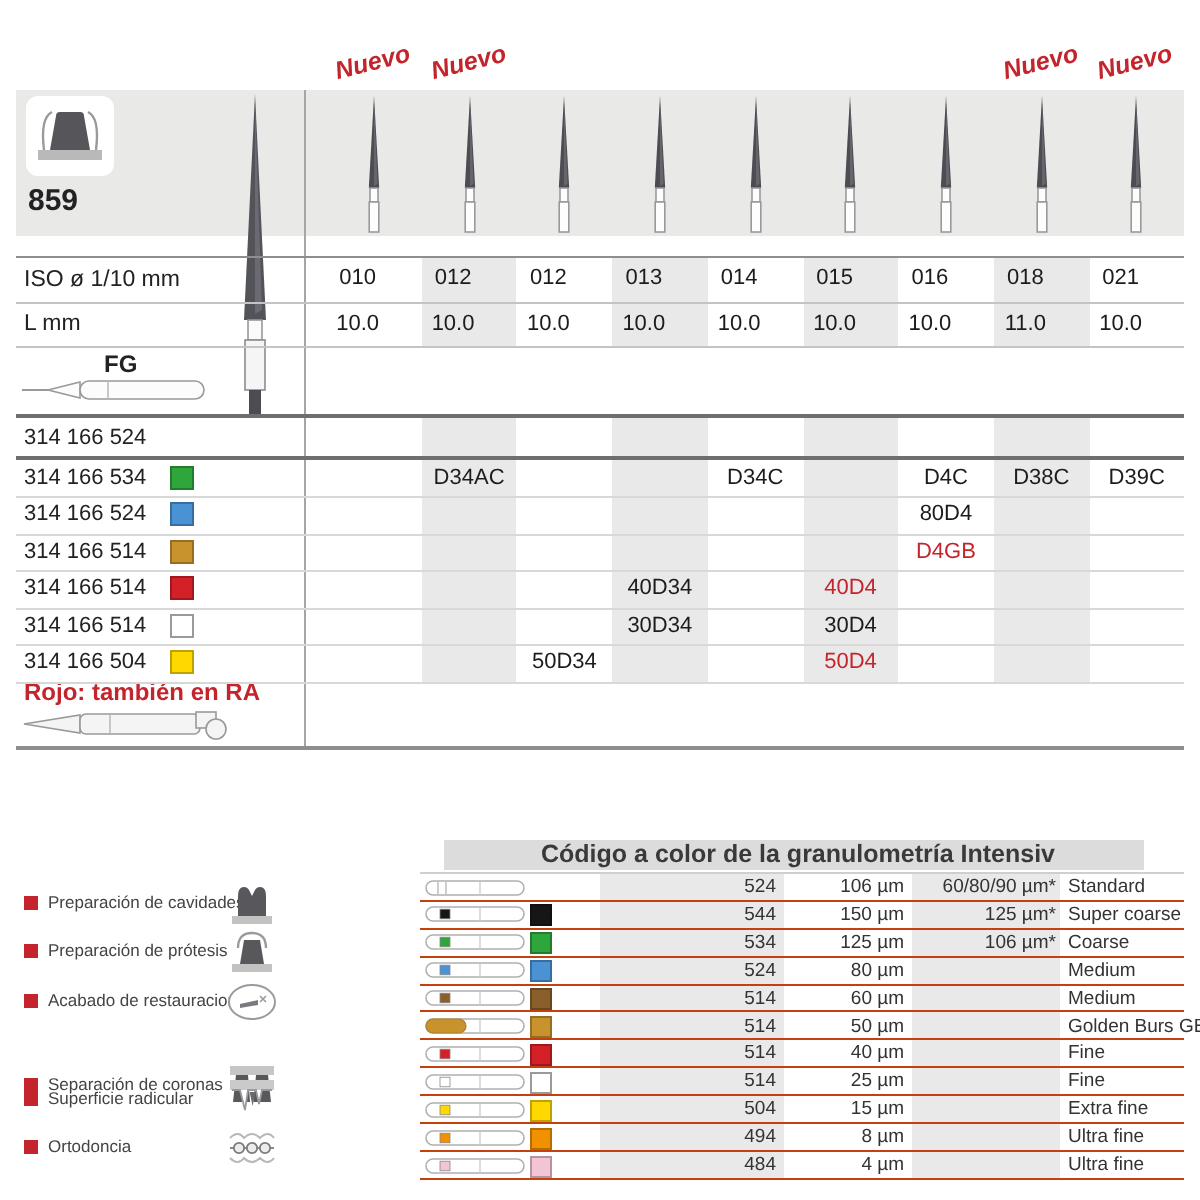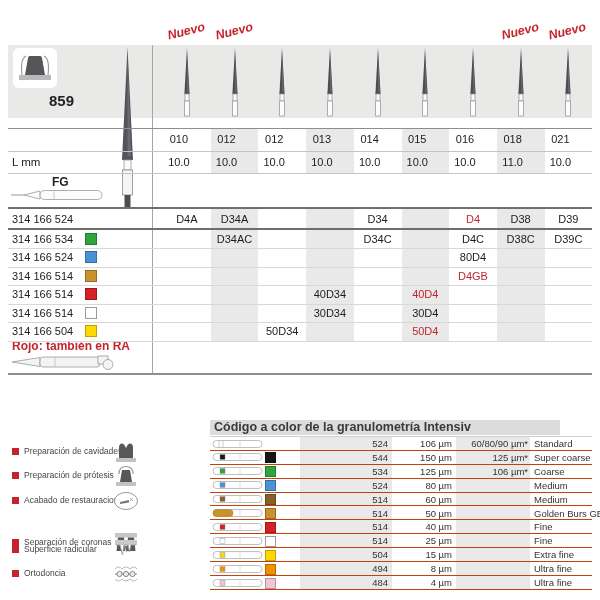--- a/index.html
+++ b/index.html
@@ -8,7 +8,7 @@
   .abs{position:absolute;}
   .gray-band{position:absolute;left:8px;top:45px;width:584px;height:73px;background:#e9e9e8;}
   .tooth-box{position:absolute;left:13px;top:48px;width:44px;height:40px;background:#fff;border-radius:6px;}
-  .series{position:absolute;left:14px;top:92px;font-size:15px;font-weight:bold;color:#222;margin-left:35px;}
+  .series{position:absolute;left:14px;top:92px;font-size:15px;font-weight:bold;color:#222;}
   .nuevo{position:absolute;top:24px;width:50px;height:20px;text-align:center;
          font-size:12.5px;font-weight:bold;font-style:italic;color:#c4242c;
          transform:rotate(-14deg);}

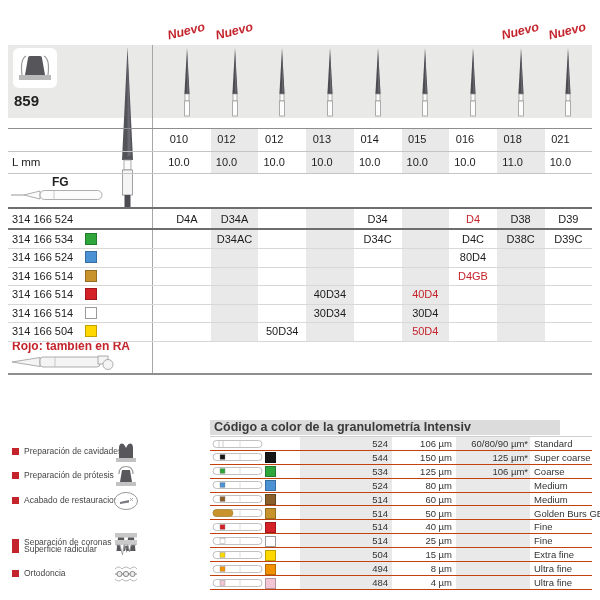--- a/index.html
+++ b/index.html
@@ -156,6 +156,9 @@
       <div class="colband" style="left: 496.9px; top: 209px; width: 47.7px; height: 131.5px;"></div>
     </div>
 
+  <div class="spec-row" style="top:128px;height:23px;">
+    <div class="row-label" style="left:4px;font-size:11.5px;">ISO ø 1/10 mm</div>
+  </div>
   <div class="vals" id="iso-vals" style="top:133px;">
       <div>010</div>
       <div>012</div>

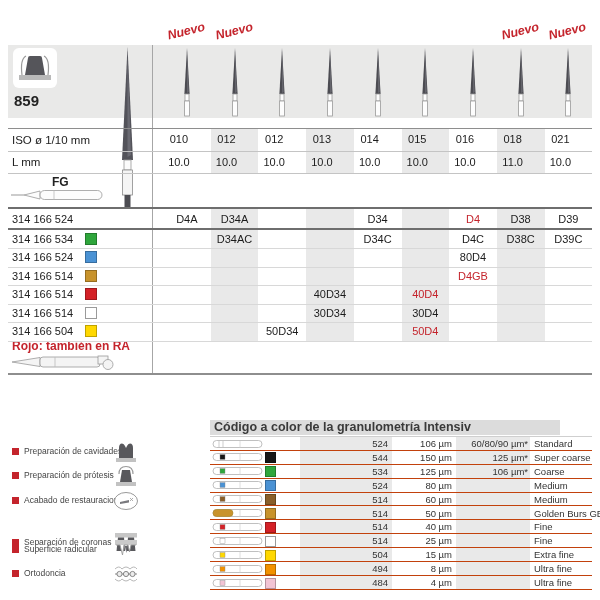--- a/index.html
+++ b/index.html
@@ -197,17 +197,6 @@
   <div id="codes-wrap">
       <div class="code-row" style="top: 209.5px; height: 18.5px;">
         <div class="row-label" style="top: 3px;">314 166 524</div>
-        <div class="vals" style="top: 3px;">
-          <div class="cell">D4A</div>
-          <div class="cell">D34A</div>
-          <div class="cell"></div>
-          <div class="cell"></div>
-          <div class="cell">D34</div>
-          <div class="cell"></div>
-          <div class="cell red">D4</div>
-          <div class="cell">D38</div>
-          <div class="cell">D39</div>
-        </div>
       </div>
       <div class="code-row" style="top: 229.5px; height: 18.5px;">
         <div class="row-label" style="top: 3px;">314 166 534</div>

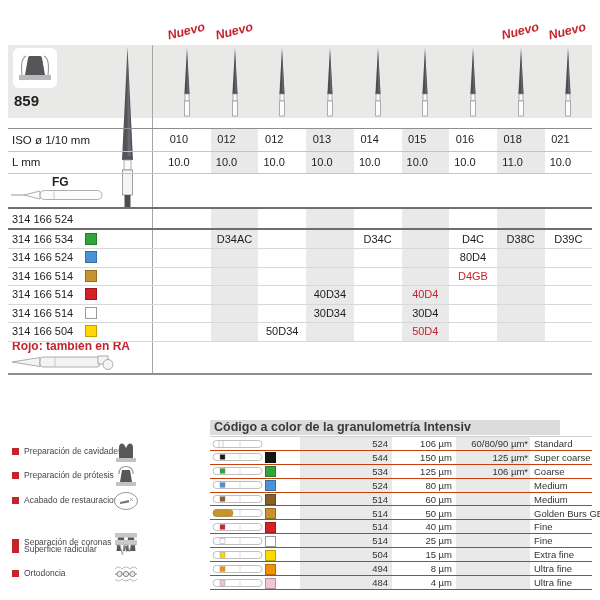--- a/index.html
+++ b/index.html
@@ -358,7 +358,7 @@
       </div>
     </div>
 
-  <div class="panel-title" style="left:210px;top:419.5px;width:350px;">Código a color de la granulometría Intensiv</div>
+  <div class="panel-title" style="left:222px;top:419.5px;width:350px;text-align:center;">Código a color de la granulometría Intensiv</div>
   <div class="abs" style="left:300px;top:437px;width:92px;height:153px;background:#e9e9e9;"></div>
   <div class="abs" style="left:456px;top:437px;width:74px;height:153px;background:#e9e9e9;"></div>
   <div class="abs" style="left:210px;top:436px;width:382px;height:1px;background:#cfcfcf;"></div>

